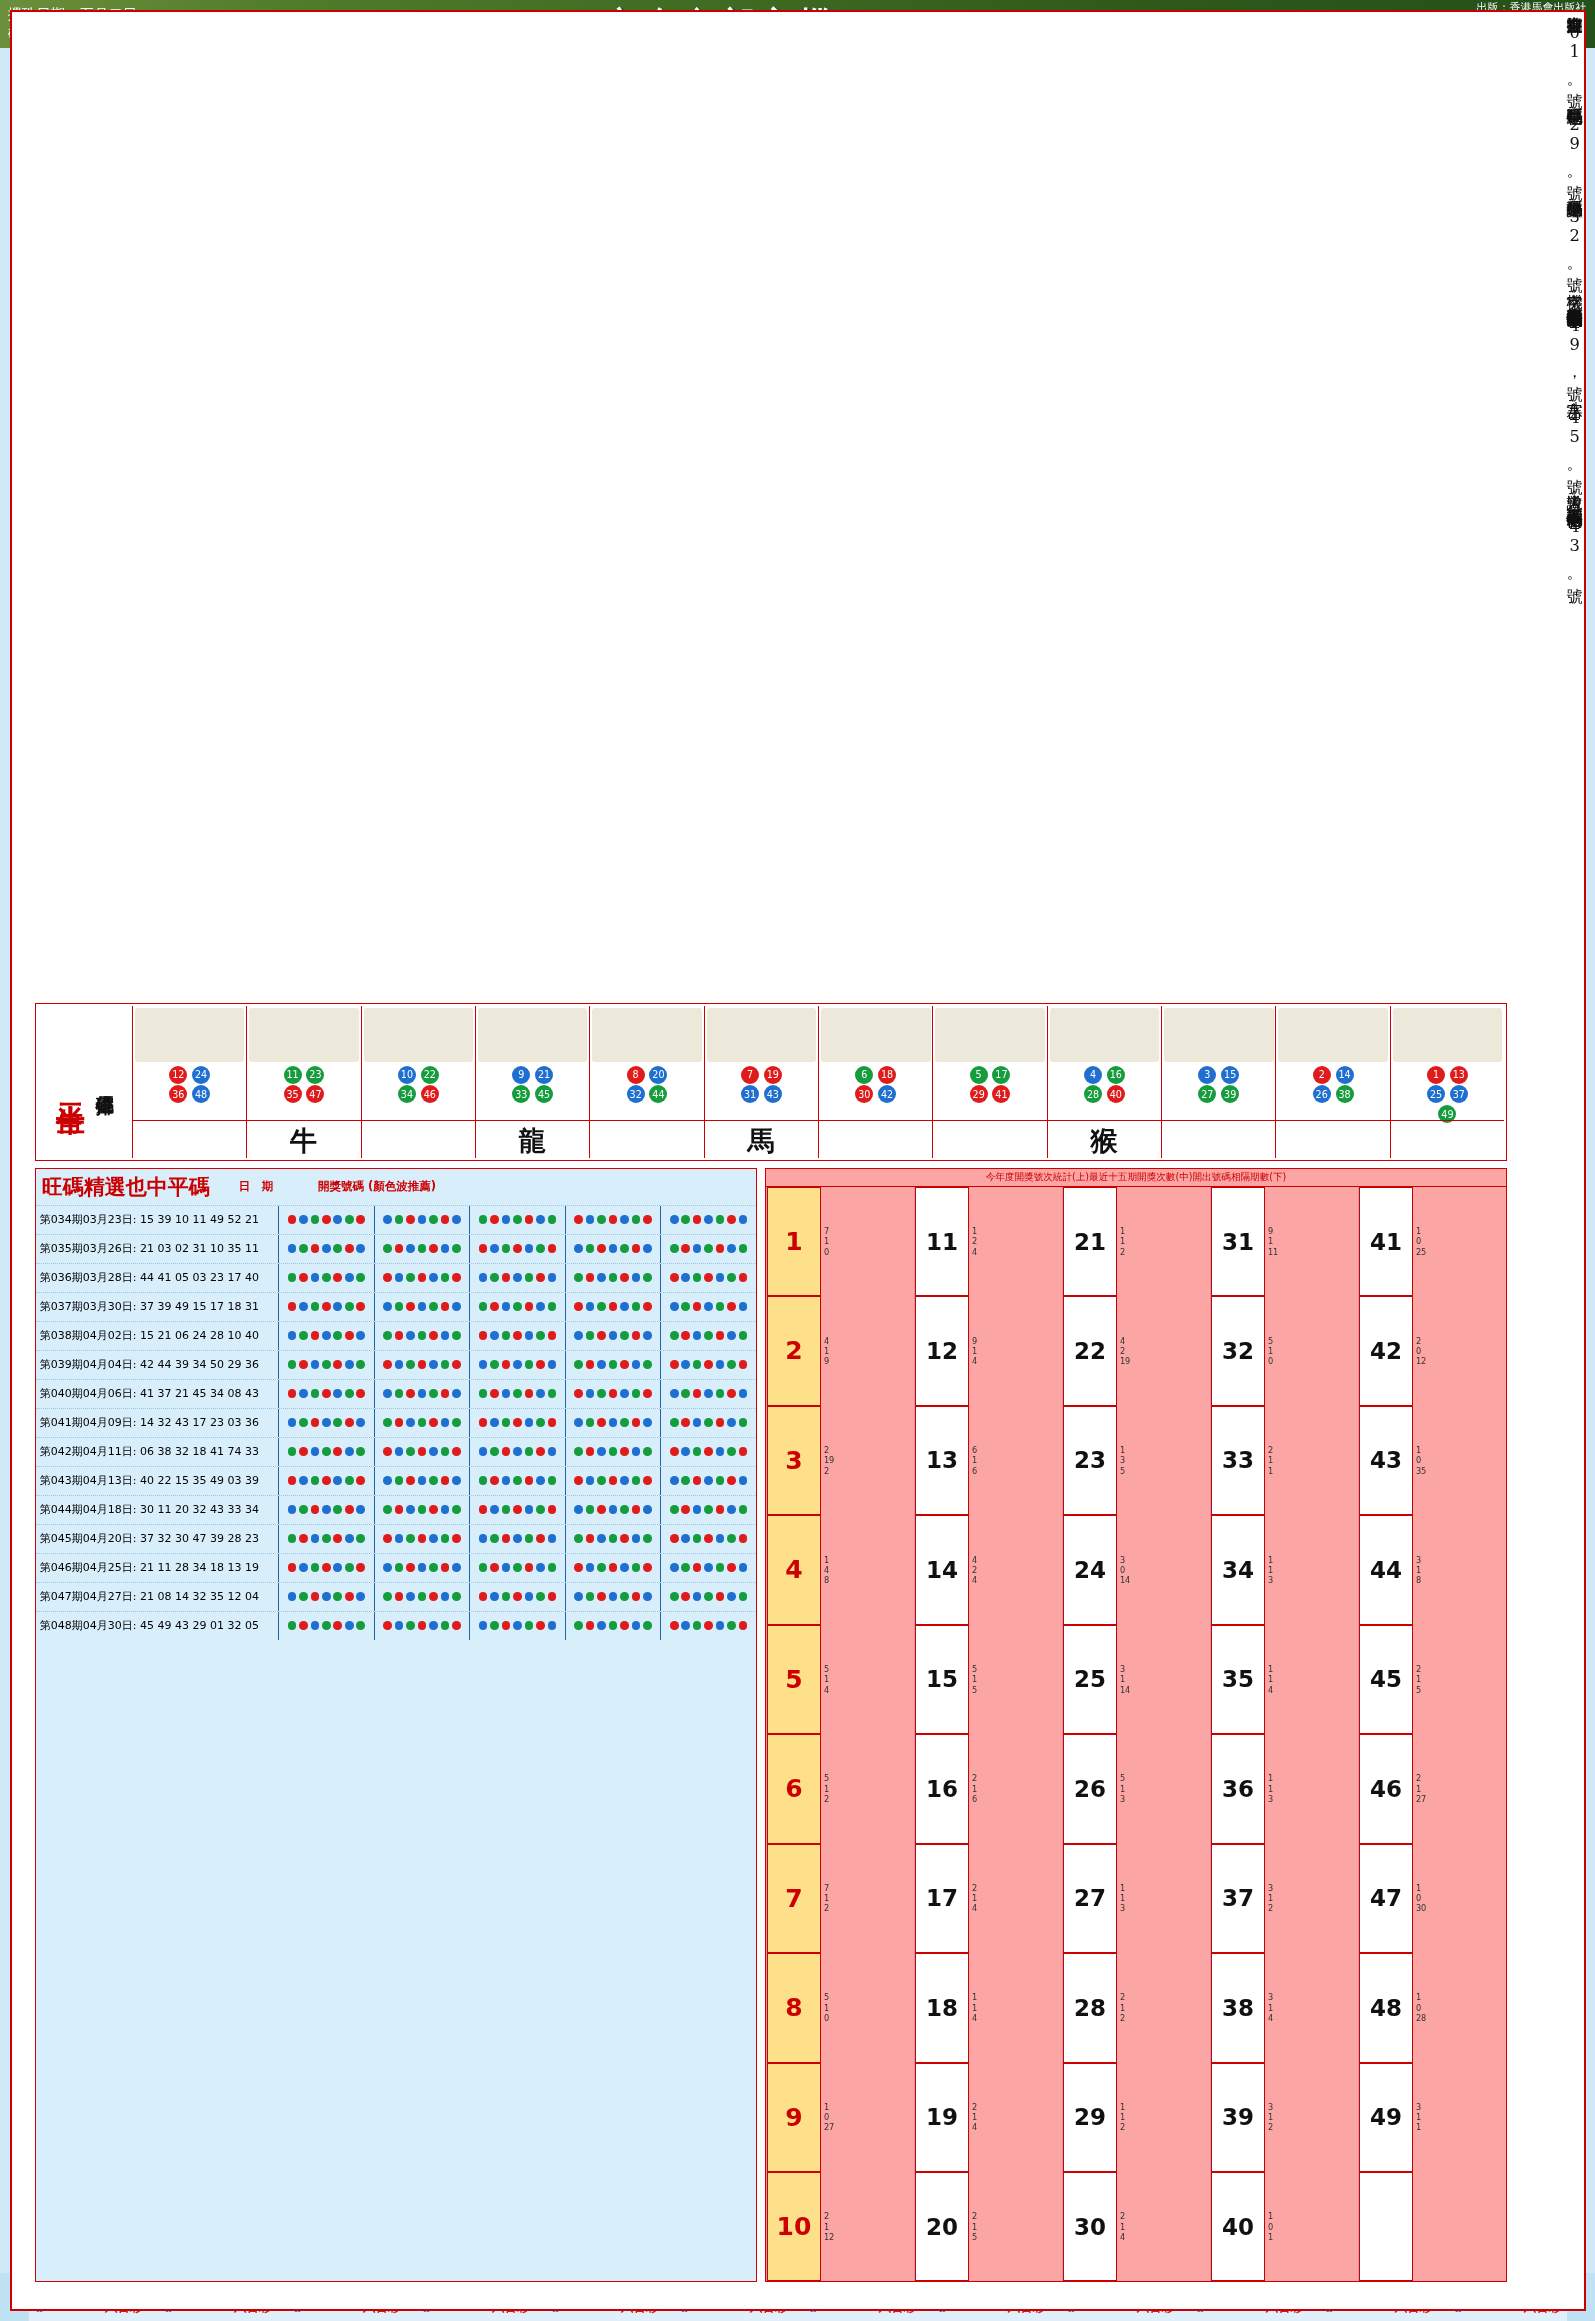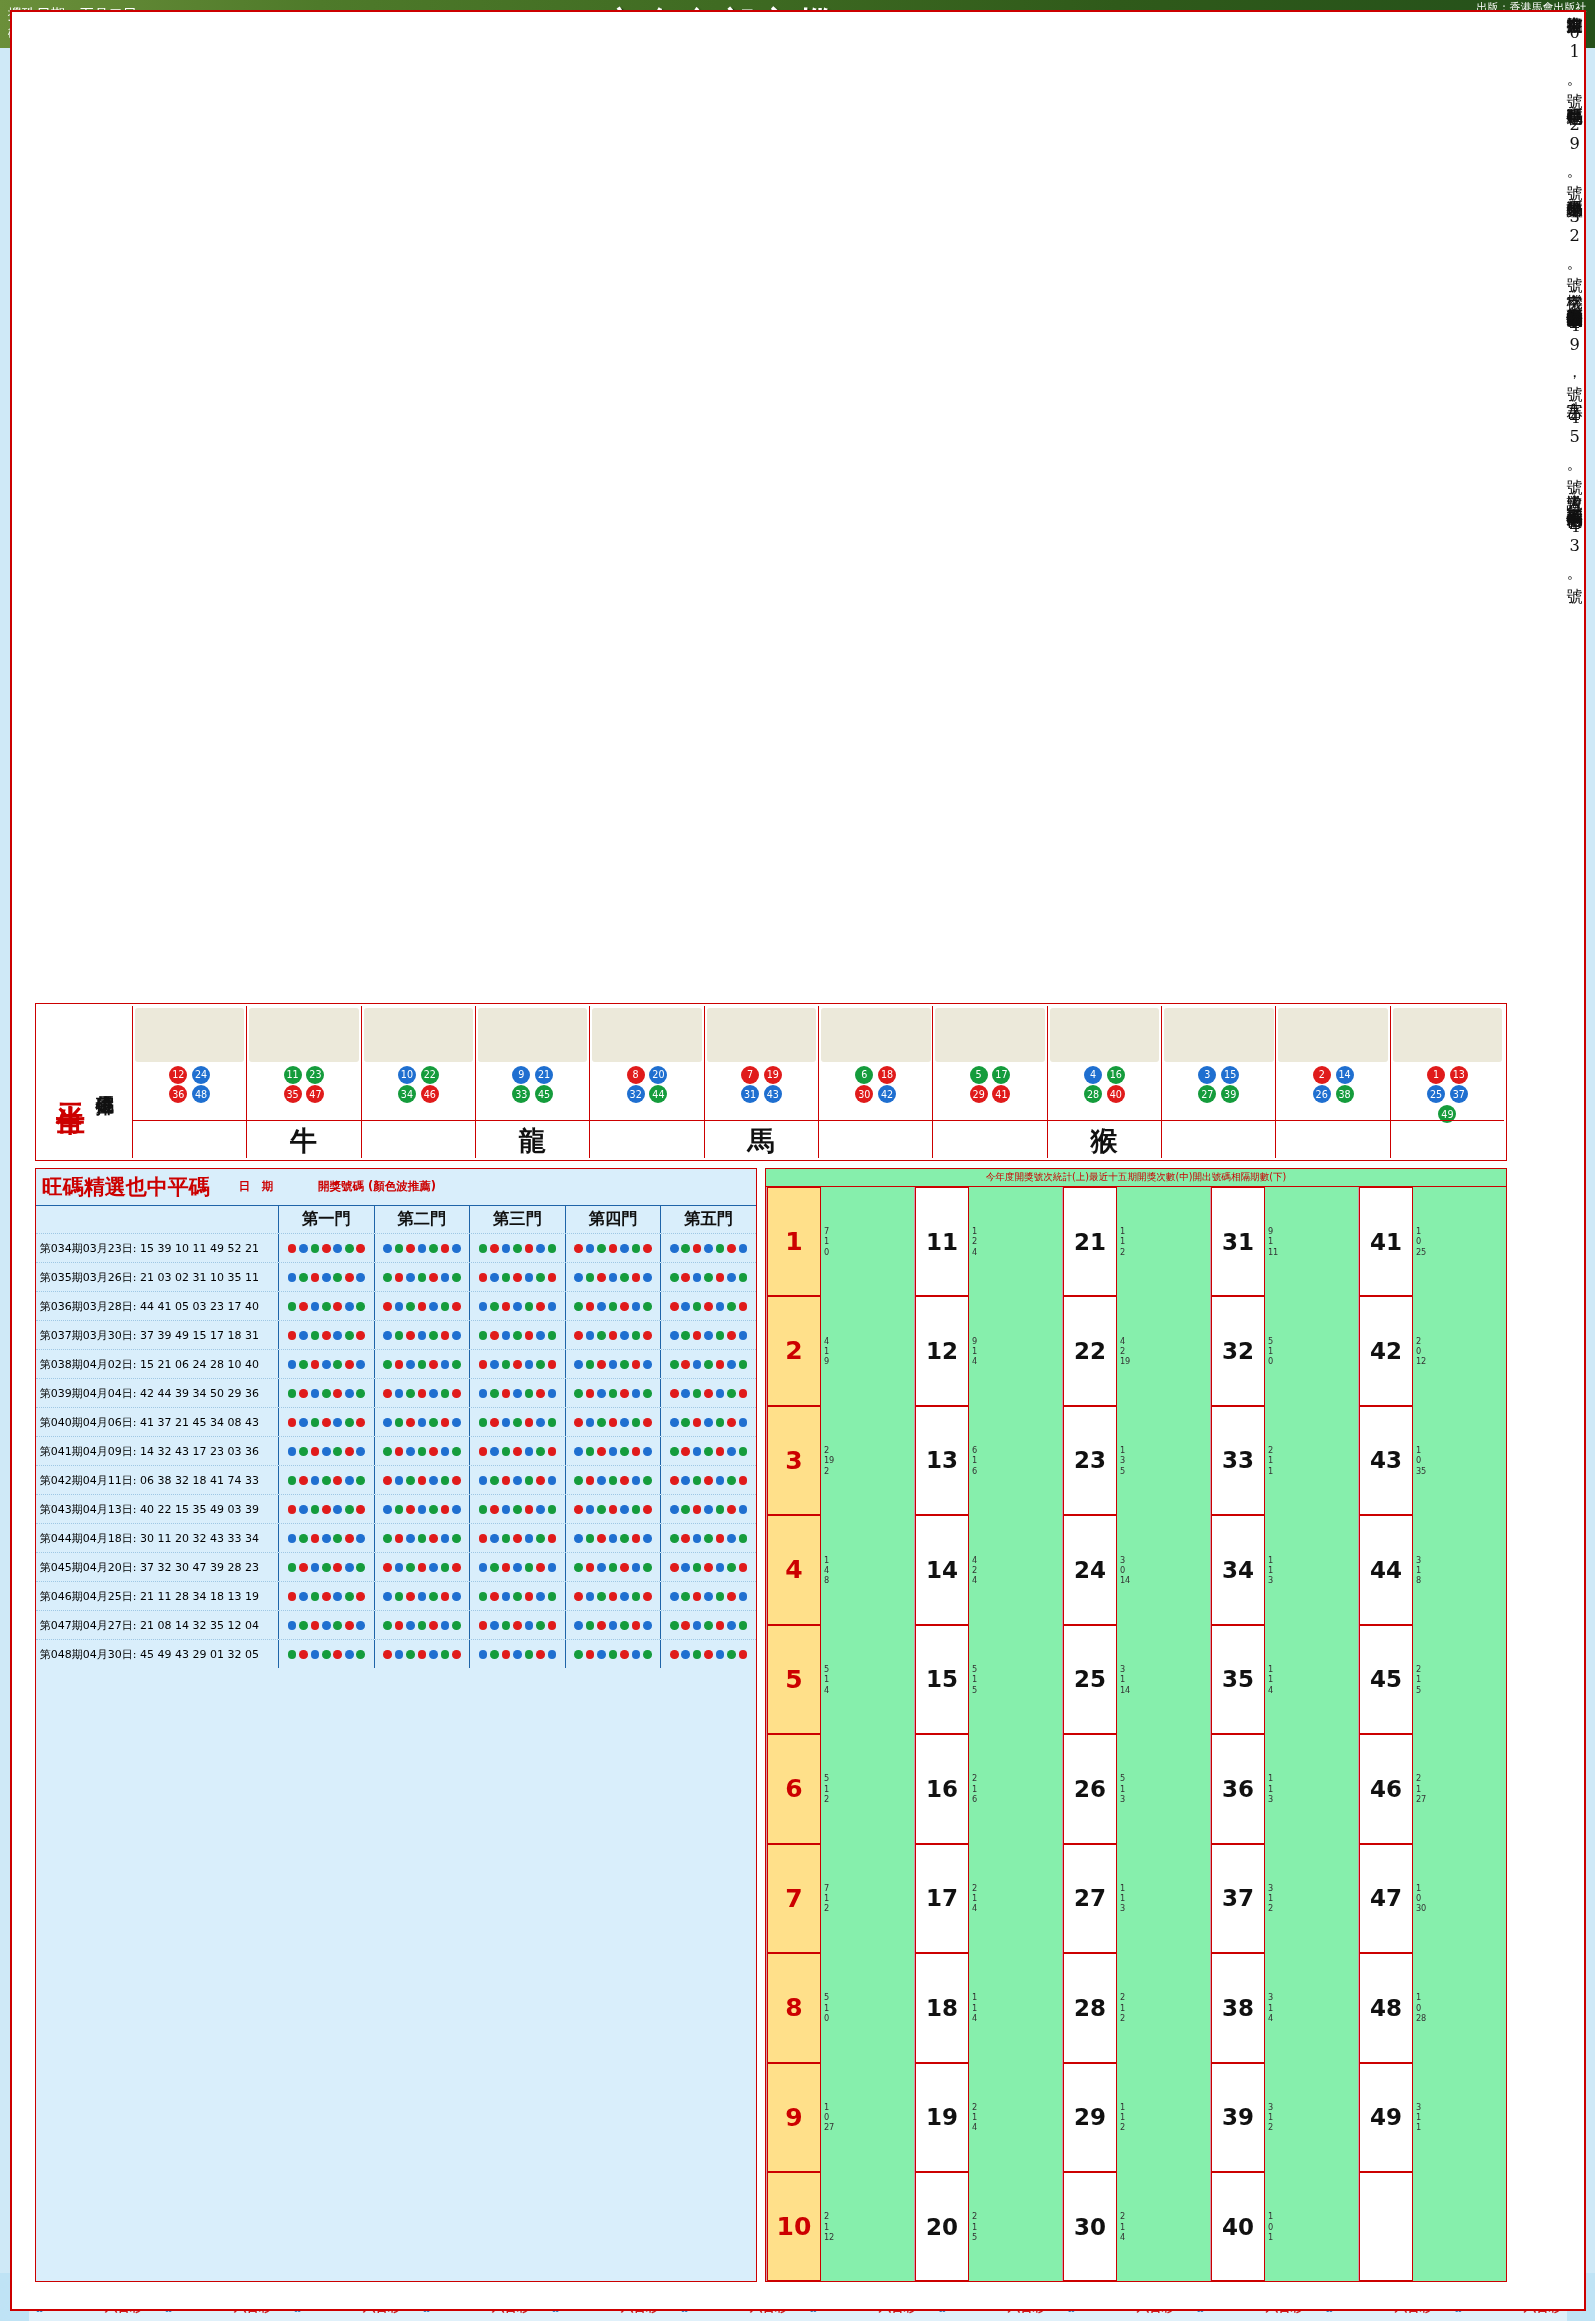--- a/index.html
+++ b/index.html
@@ -265,7 +265,7 @@
   .sdot { width:8.6px; height:8.6px; border-radius:50%; display:inline-block; }
 
   
-  #blockV { left:765px; top:1168px; width:742px; height:1114px; background:#86efac; border:1.9px solid #c00; }
+  #blockV { left:765px; top:1168px; width:742px; height:1114px; background:#fca5a5; border:1.9px solid #c00; }
   #blockV .cap { font-size:9.6px; color:#c00; text-align:center; padding:1.9px 0; border-bottom:1px solid #c00;}
   #blockV .grid { display:flex; height:calc(100% - 17.3px); }
   #blockV .grp { flex:1; display:flex; flex-direction:column; border-left:1px solid #c9a; }

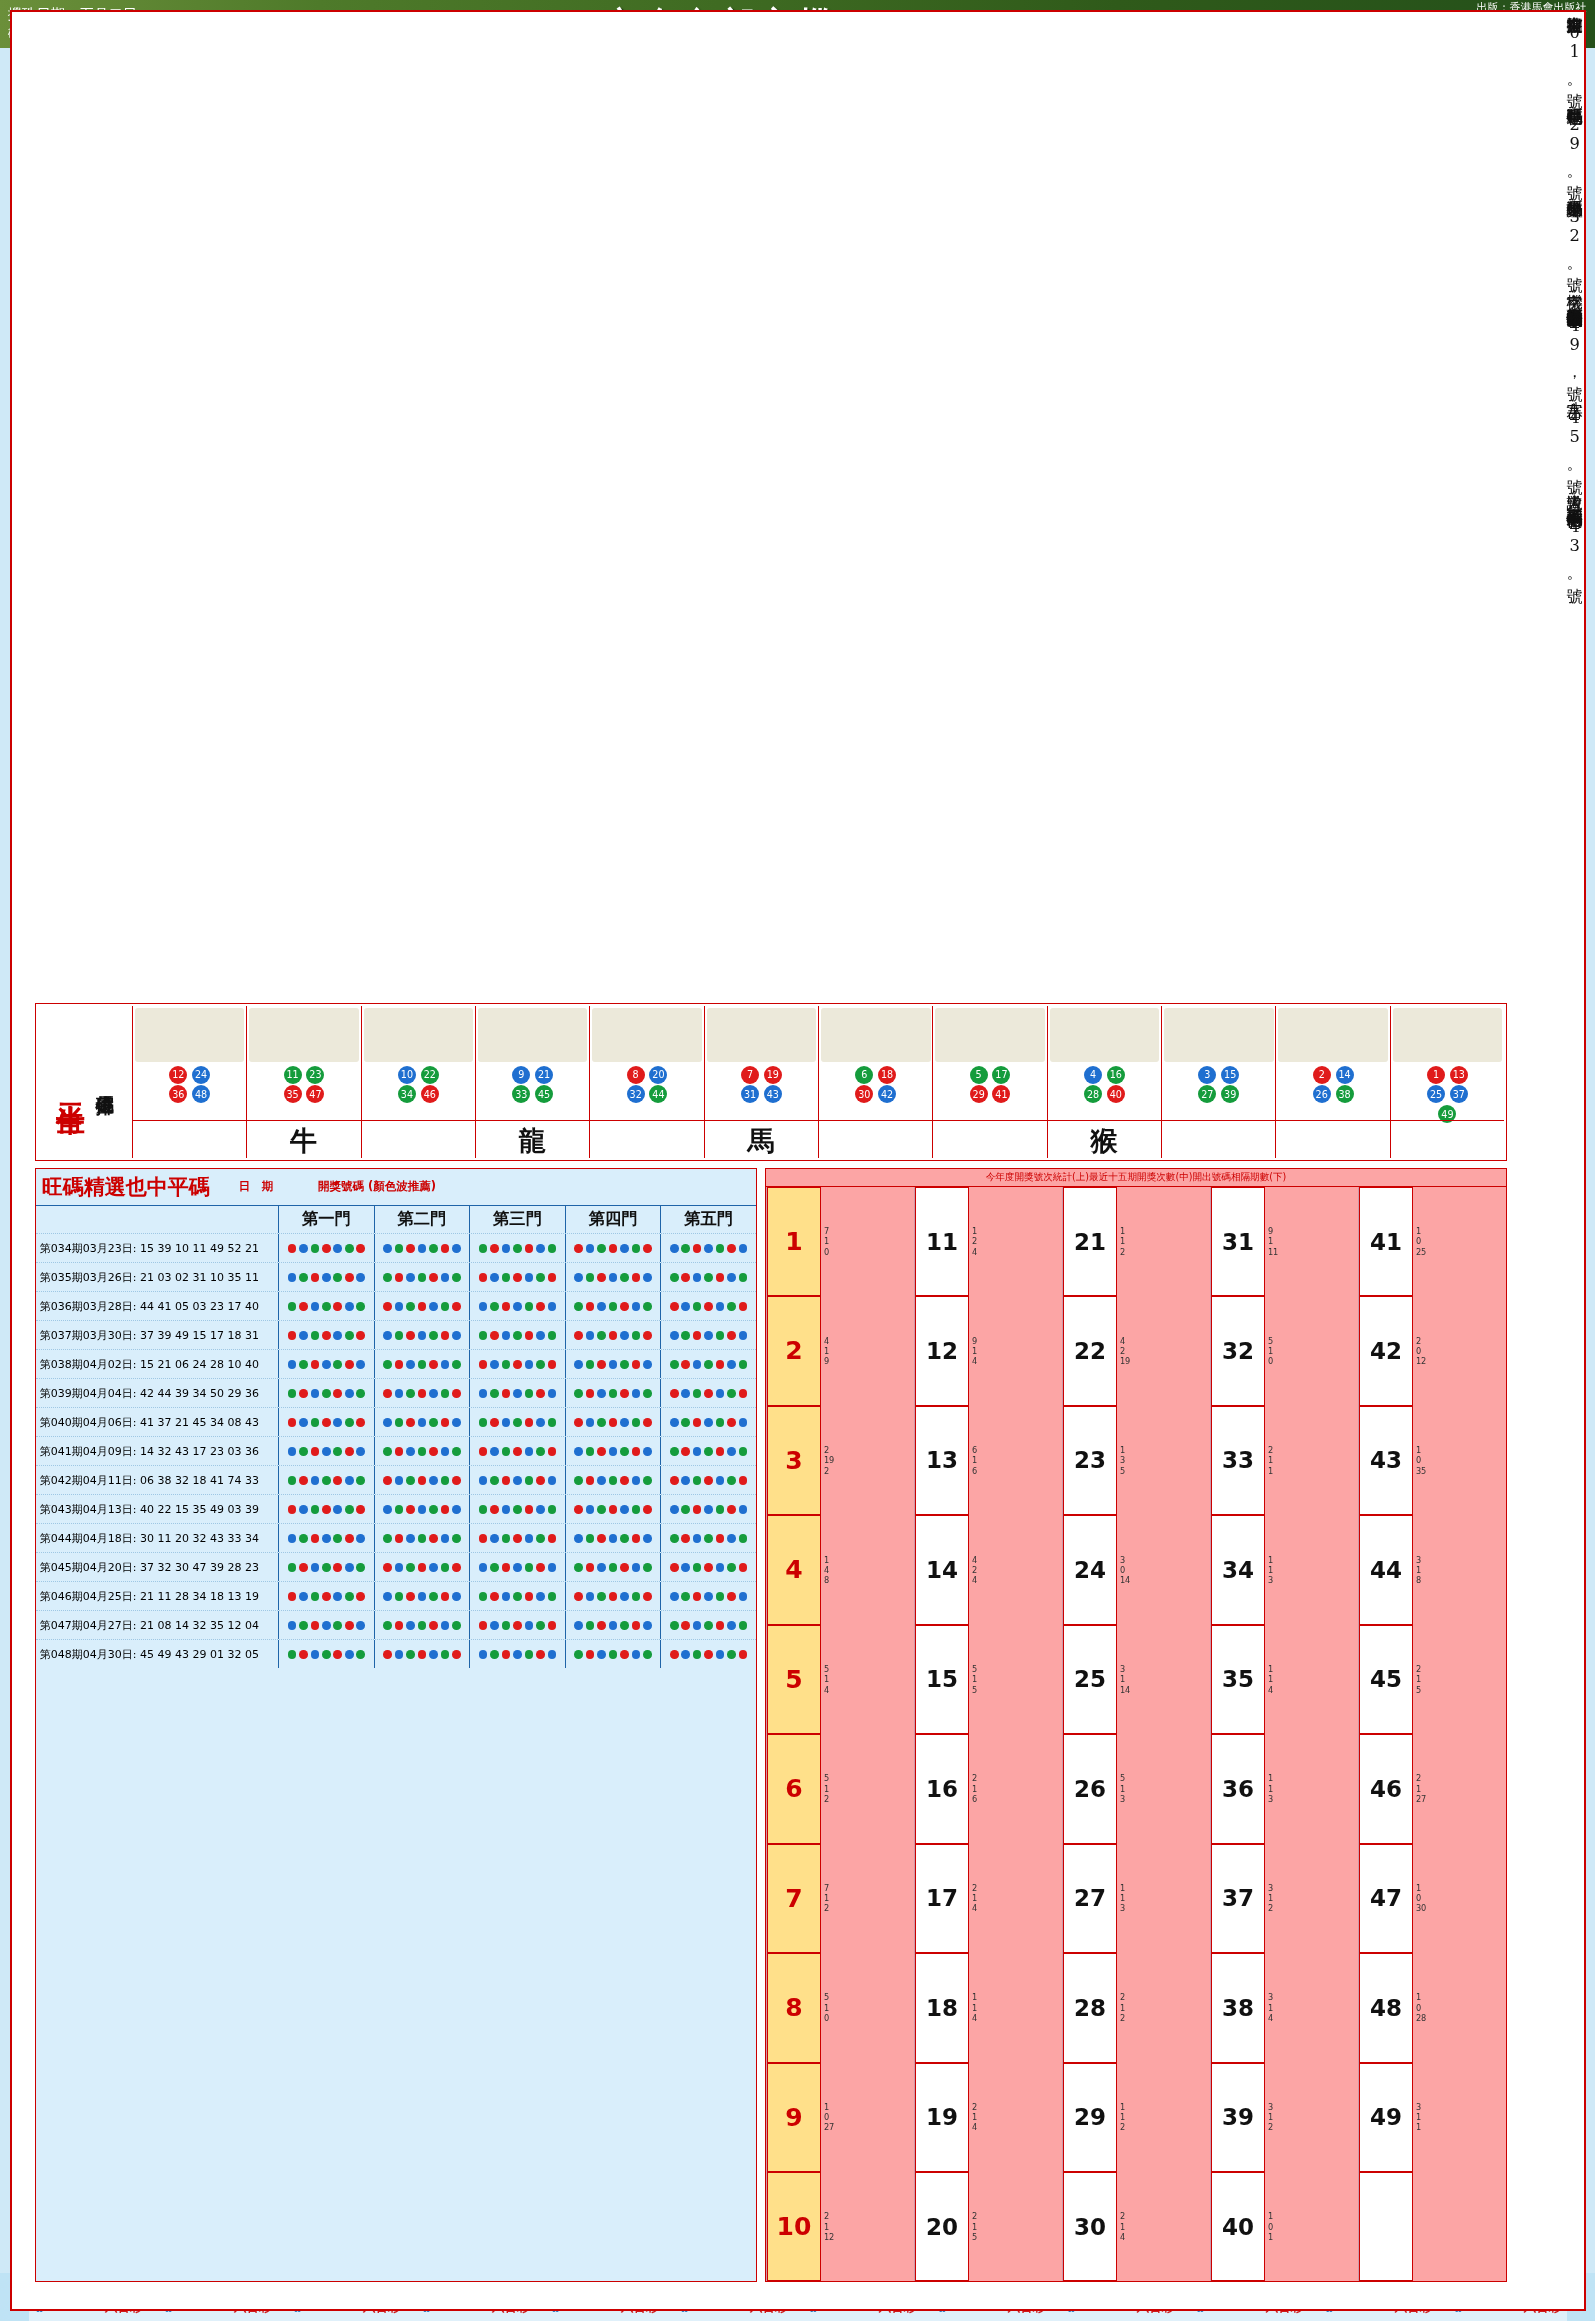--- a/index.html
+++ b/index.html
@@ -1076,14 +1076,6 @@
         <div class="d2">開獎號碼 (顏色波推薦)</div>
       </div>
     </div>
-    <div class="cols" id="uGates">
-        <div class="c-date"></div>
-        <div class="c-gate">第一門</div>
-        <div class="c-gate">第二門</div>
-        <div class="c-gate">第三門</div>
-        <div class="c-gate">第四門</div>
-        <div class="c-gate">第五門</div>
-      </div>
     <div class="rows" id="uRows">
         <div class="r">
           <div class="date">第034期03月23日: 15 39 10 11 49 52 21</div>

